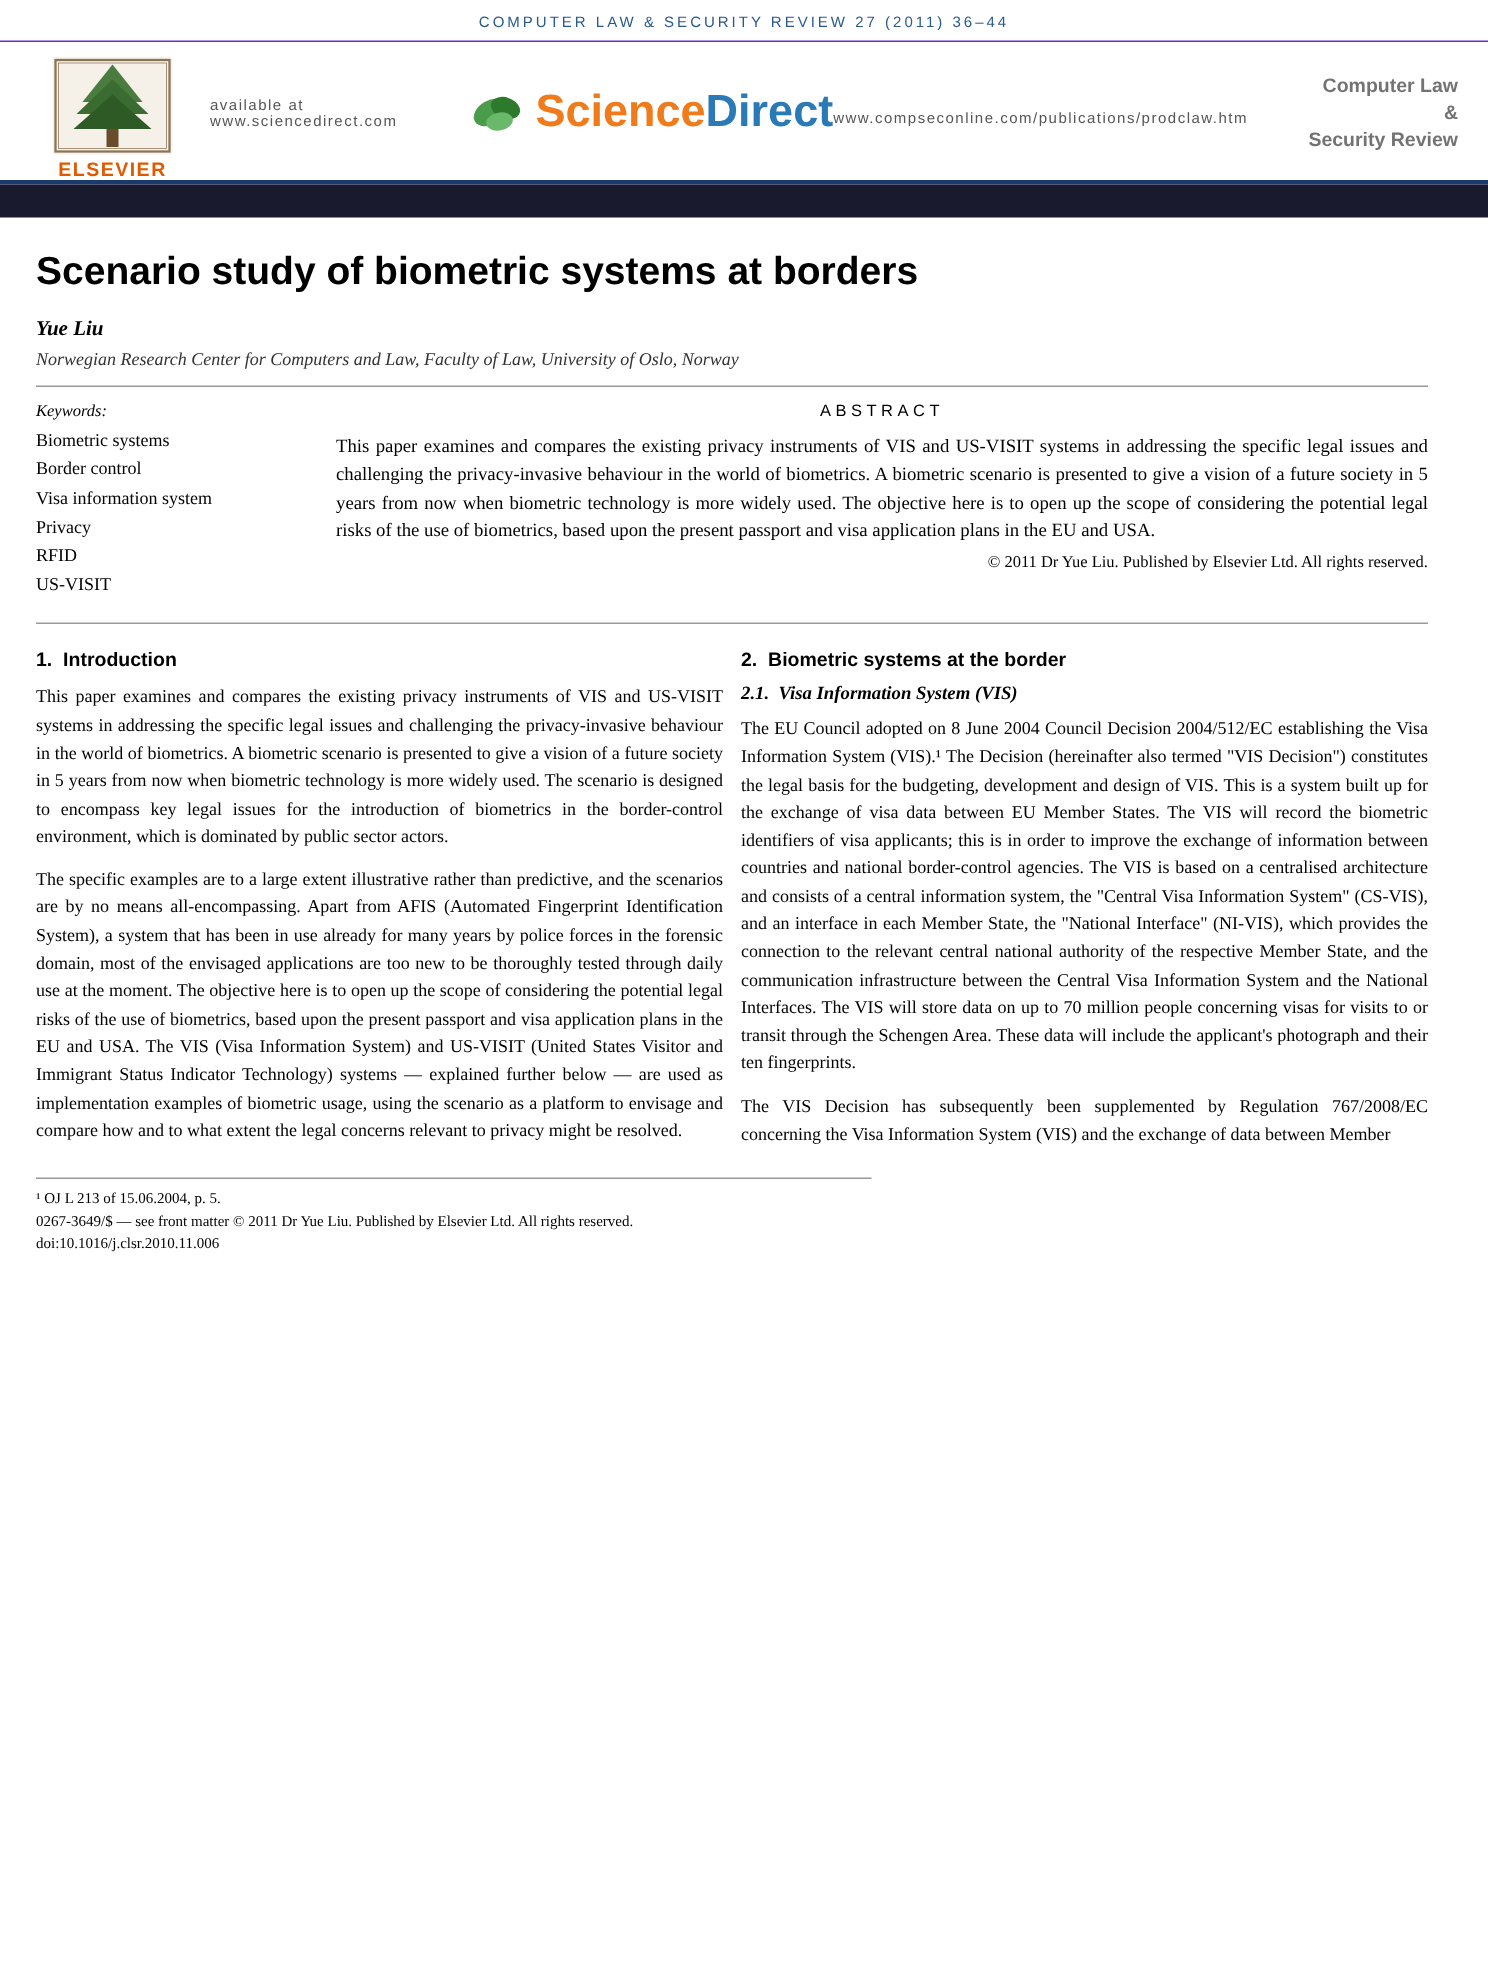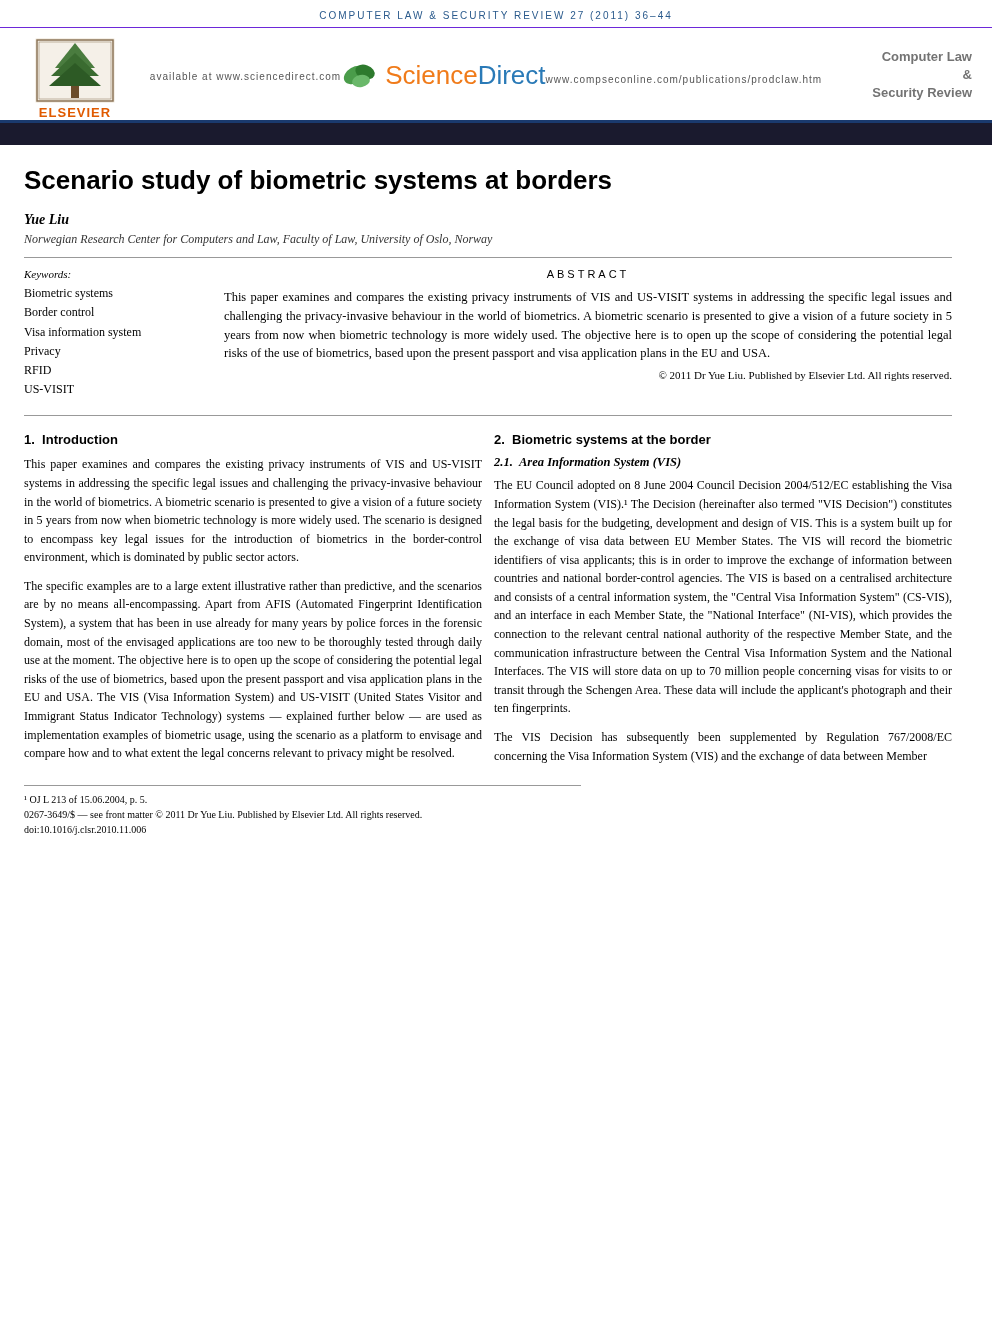--- a/index.html
+++ b/index.html
@@ -64,9 +64,9 @@
       margin-bottom: 8px;
     }
     .sd-text {
-      font-size: 26px;
-      font-family: Arial, sans-serif;
-      font-weight: normal;
+      font-size: 30px;
+      font-family: Arial, sans-serif;
+      font-weight: bold;
       color: #2a7ab7;
       text-align: right;
     }

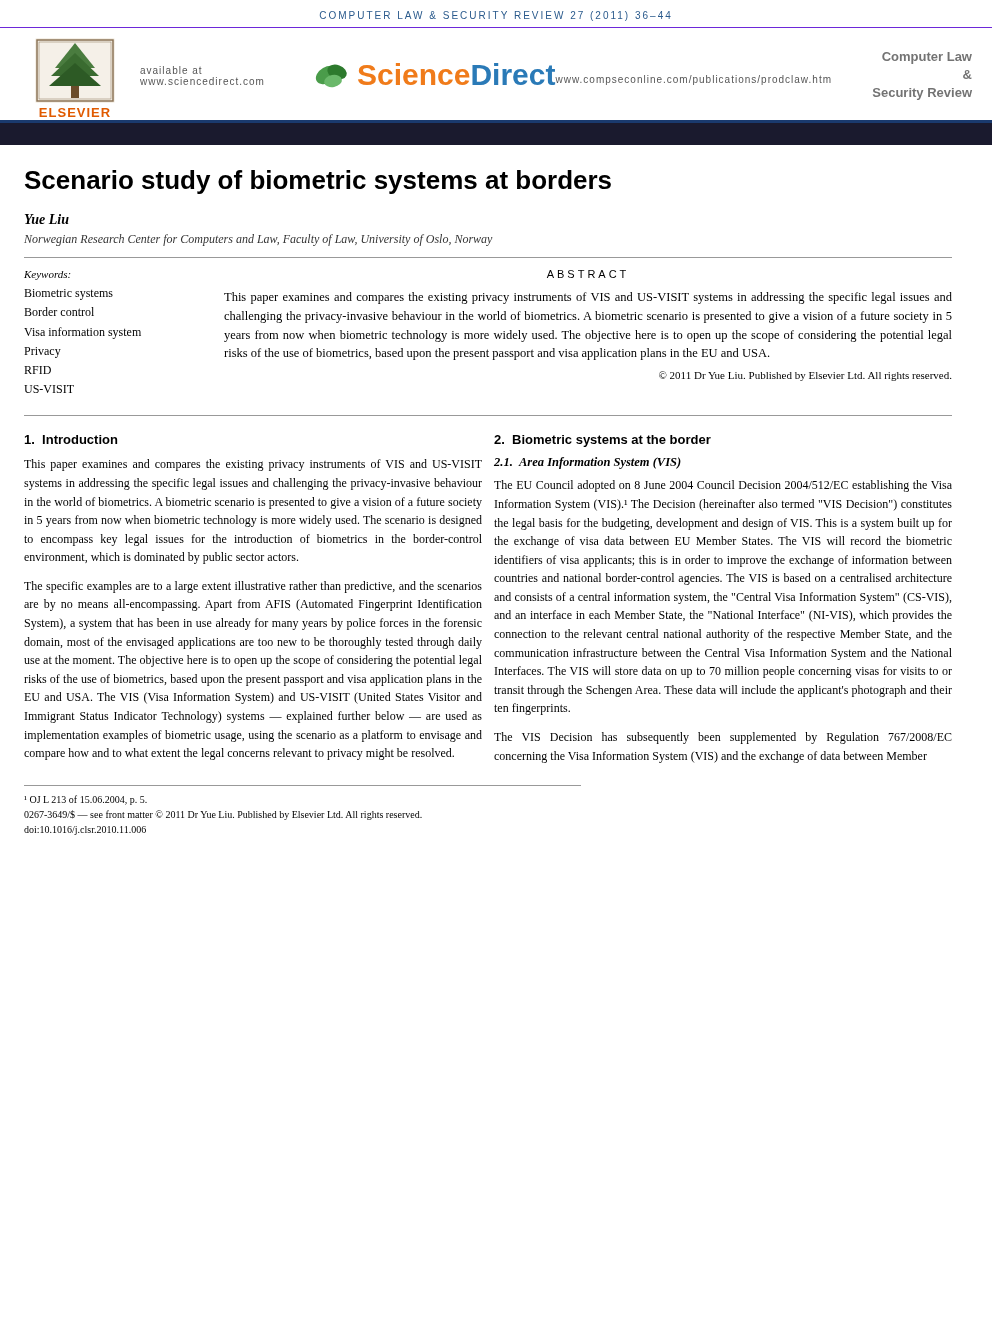--- a/index.html
+++ b/index.html
@@ -343,7 +343,7 @@
           <span>2.</span>&nbsp;&nbsp;<span>Biometric systems at the border</span>
         </div>
         <div class="subsection-heading">
-          <span>2.1.</span>&nbsp;&nbsp;<span>Area Information System (VIS)</span>
+          <span>2.1.</span>&nbsp;&nbsp;<span>Visa Information System (VIS)</span>
         </div>
         <div class="body-text">The EU Council adopted on 8 June 2004 Council Decision 2004/512/EC establishing the Visa Information System (VIS).¹ The Decision (hereinafter also termed "VIS Decision") constitutes the legal basis for the budgeting, development and design of VIS. This is a system built up for the exchange of visa data between EU Member States. The VIS will record the biometric identifiers of visa applicants; this is in order to improve the exchange of information between countries and national border-control agencies. The VIS is based on a centralised architecture and consists of a central information system, the "Central Visa Information System" (CS-VIS), and an interface in each Member State, the "National Interface" (NI-VIS), which provides the connection to the relevant central national authority of the respective Member State, and the communication infrastructure between the Central Visa Information System and the National Interfaces. The VIS will store data on up to 70 million people concerning visas for visits to or transit through the Schengen Area. These data will include the applicant's photograph and their ten fingerprints.</div>
         <div class="body-text">The VIS Decision has subsequently been supplemented by Regulation 767/2008/EC concerning the Visa Information System (VIS) and the exchange of data between Member</div>

